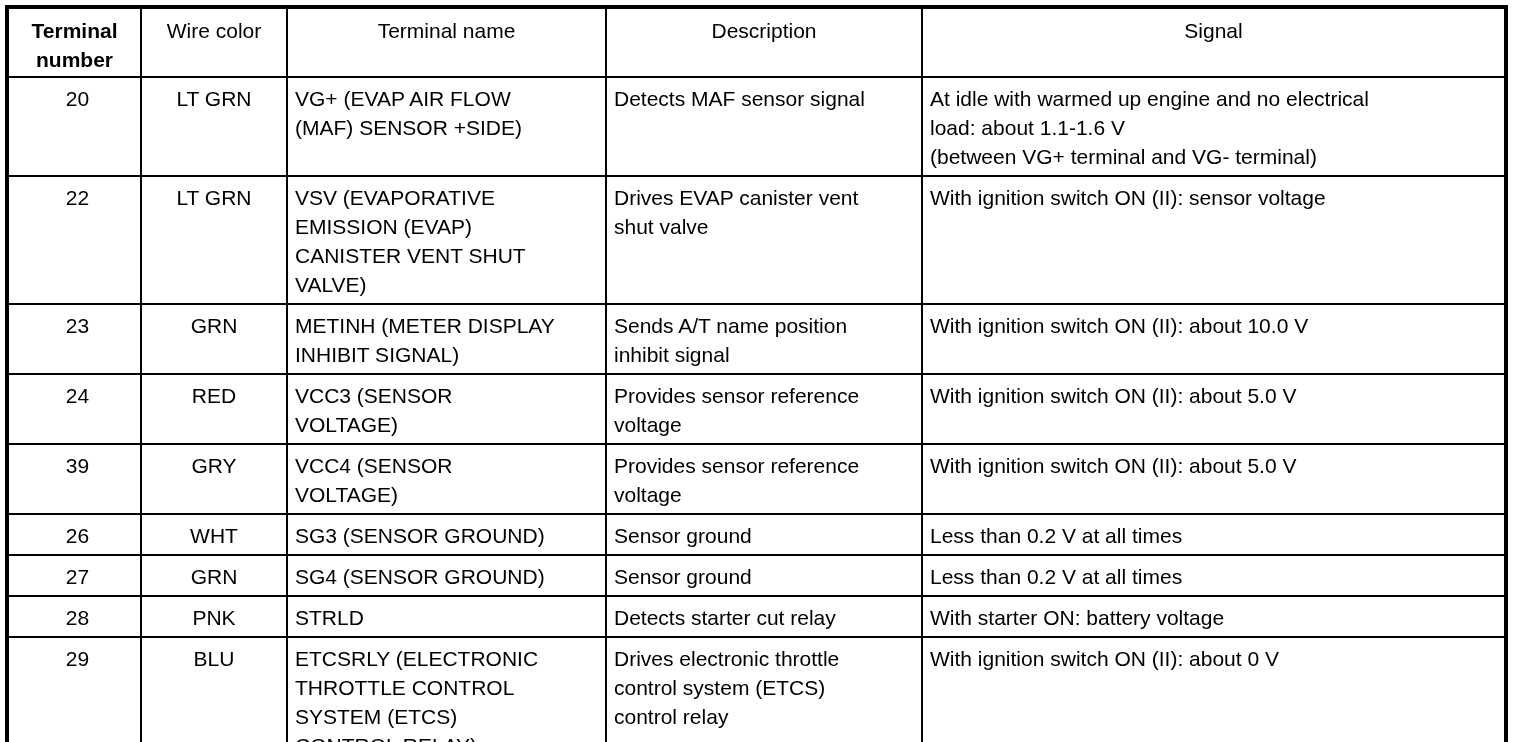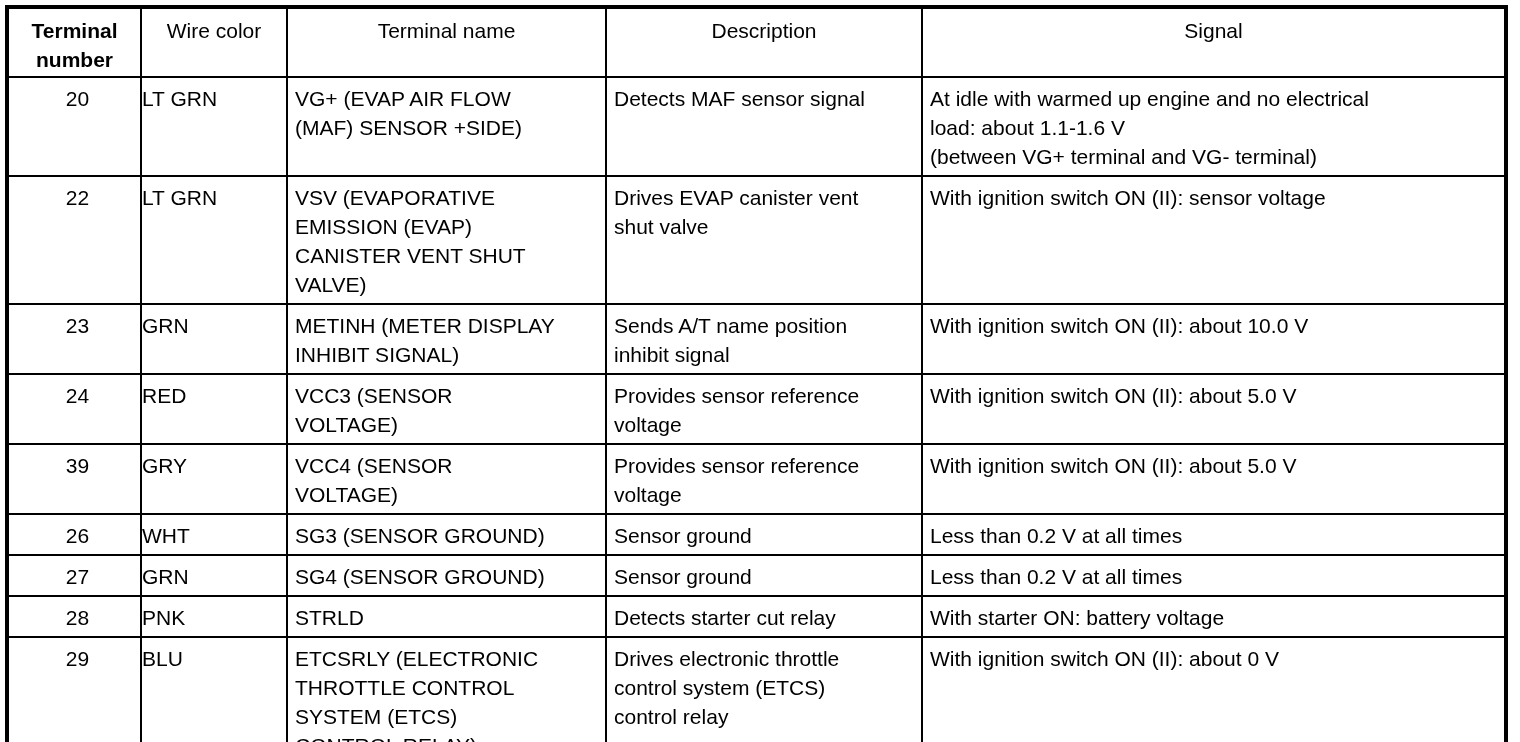--- a/index.html
+++ b/index.html
@@ -69,7 +69,7 @@
   }
   td.col-num   { text-align: center; }
   td.col-num   .cell { padding-left: 6px; padding-right: 0; }
-  td.col-wire  { text-align: left; margin-top: 44px; }
+  td.col-wire  { text-align: center; margin-top: 44px; }
   td.col-wire  .cell { padding-left: 0; padding-right: 0; }
   td.col-name  { text-align: left; }
   td.col-desc  { text-align: left; }

